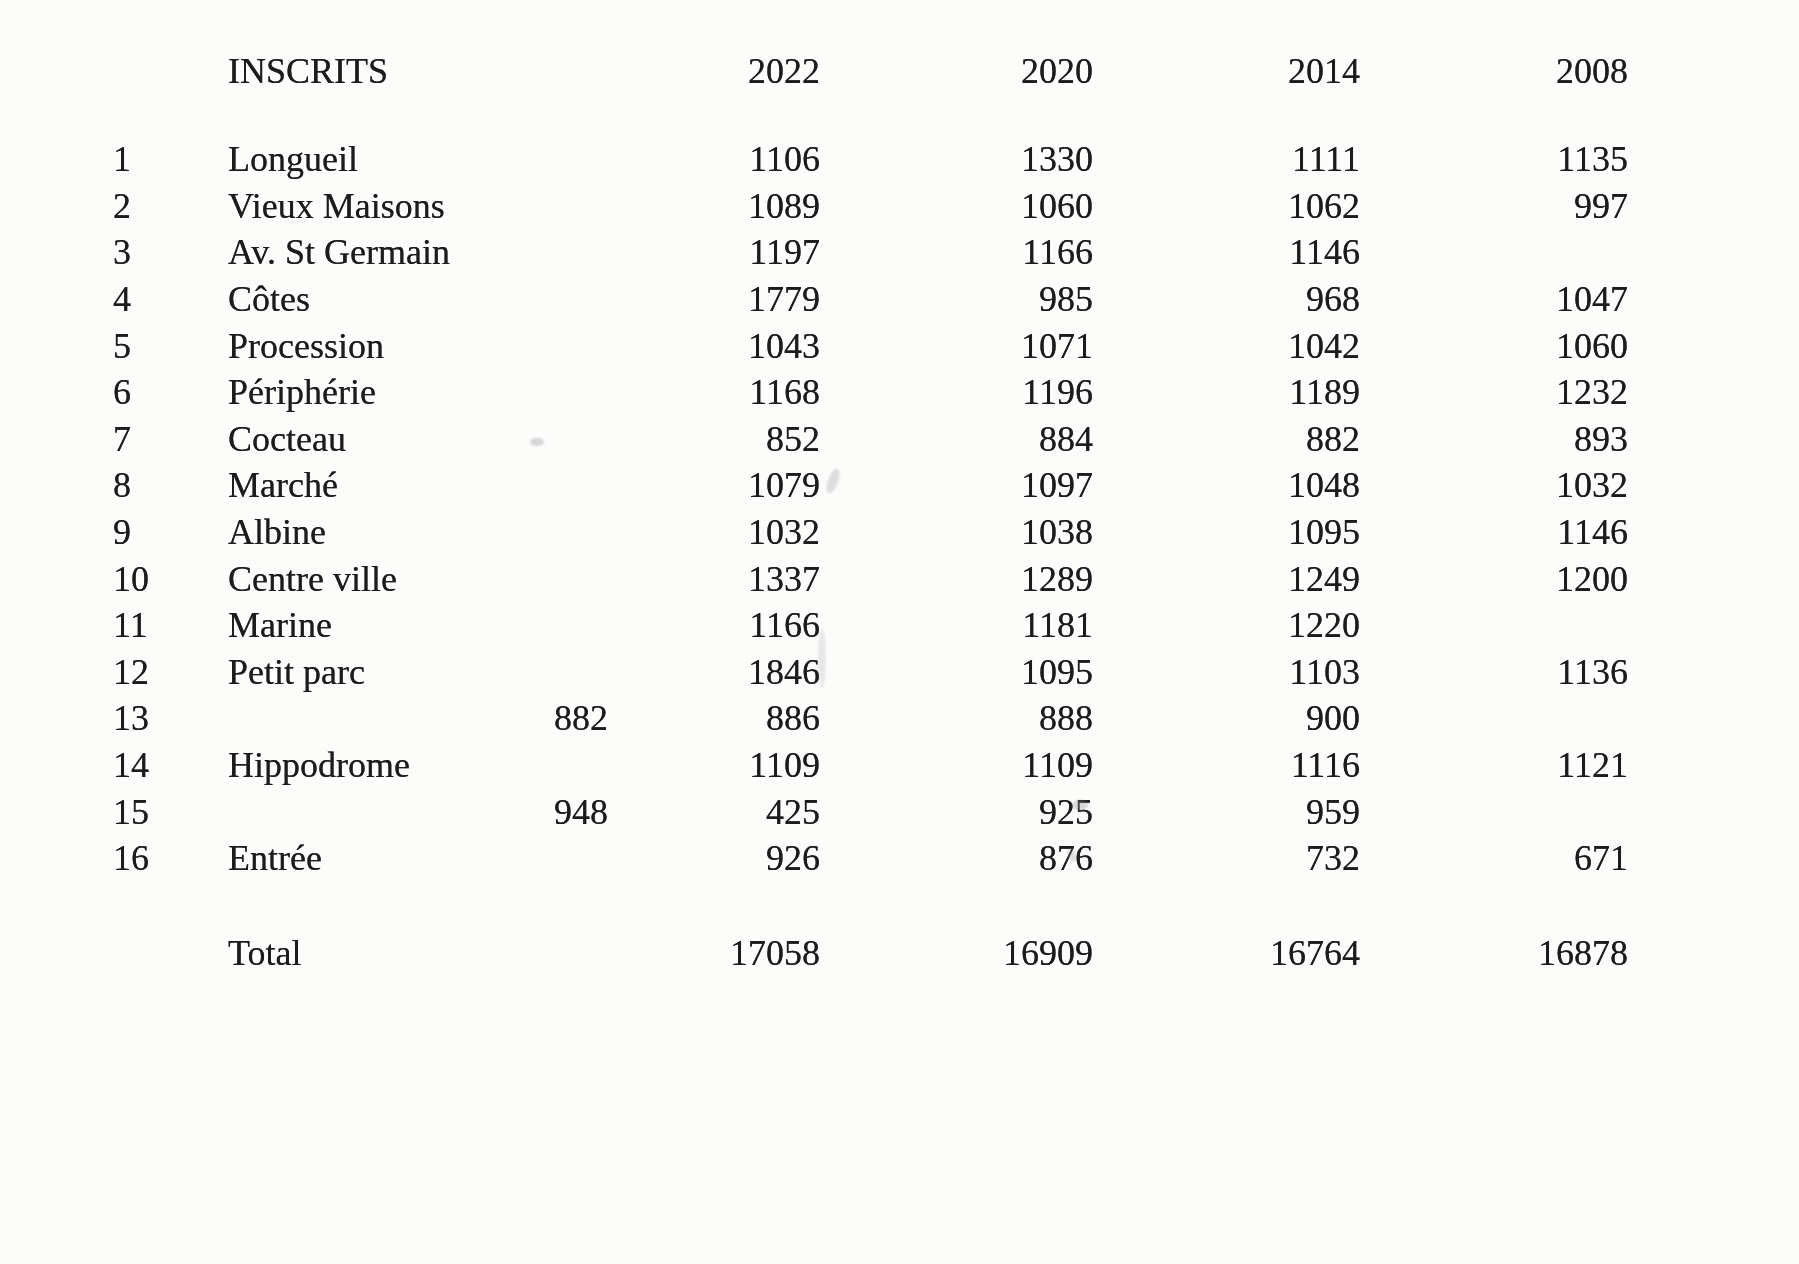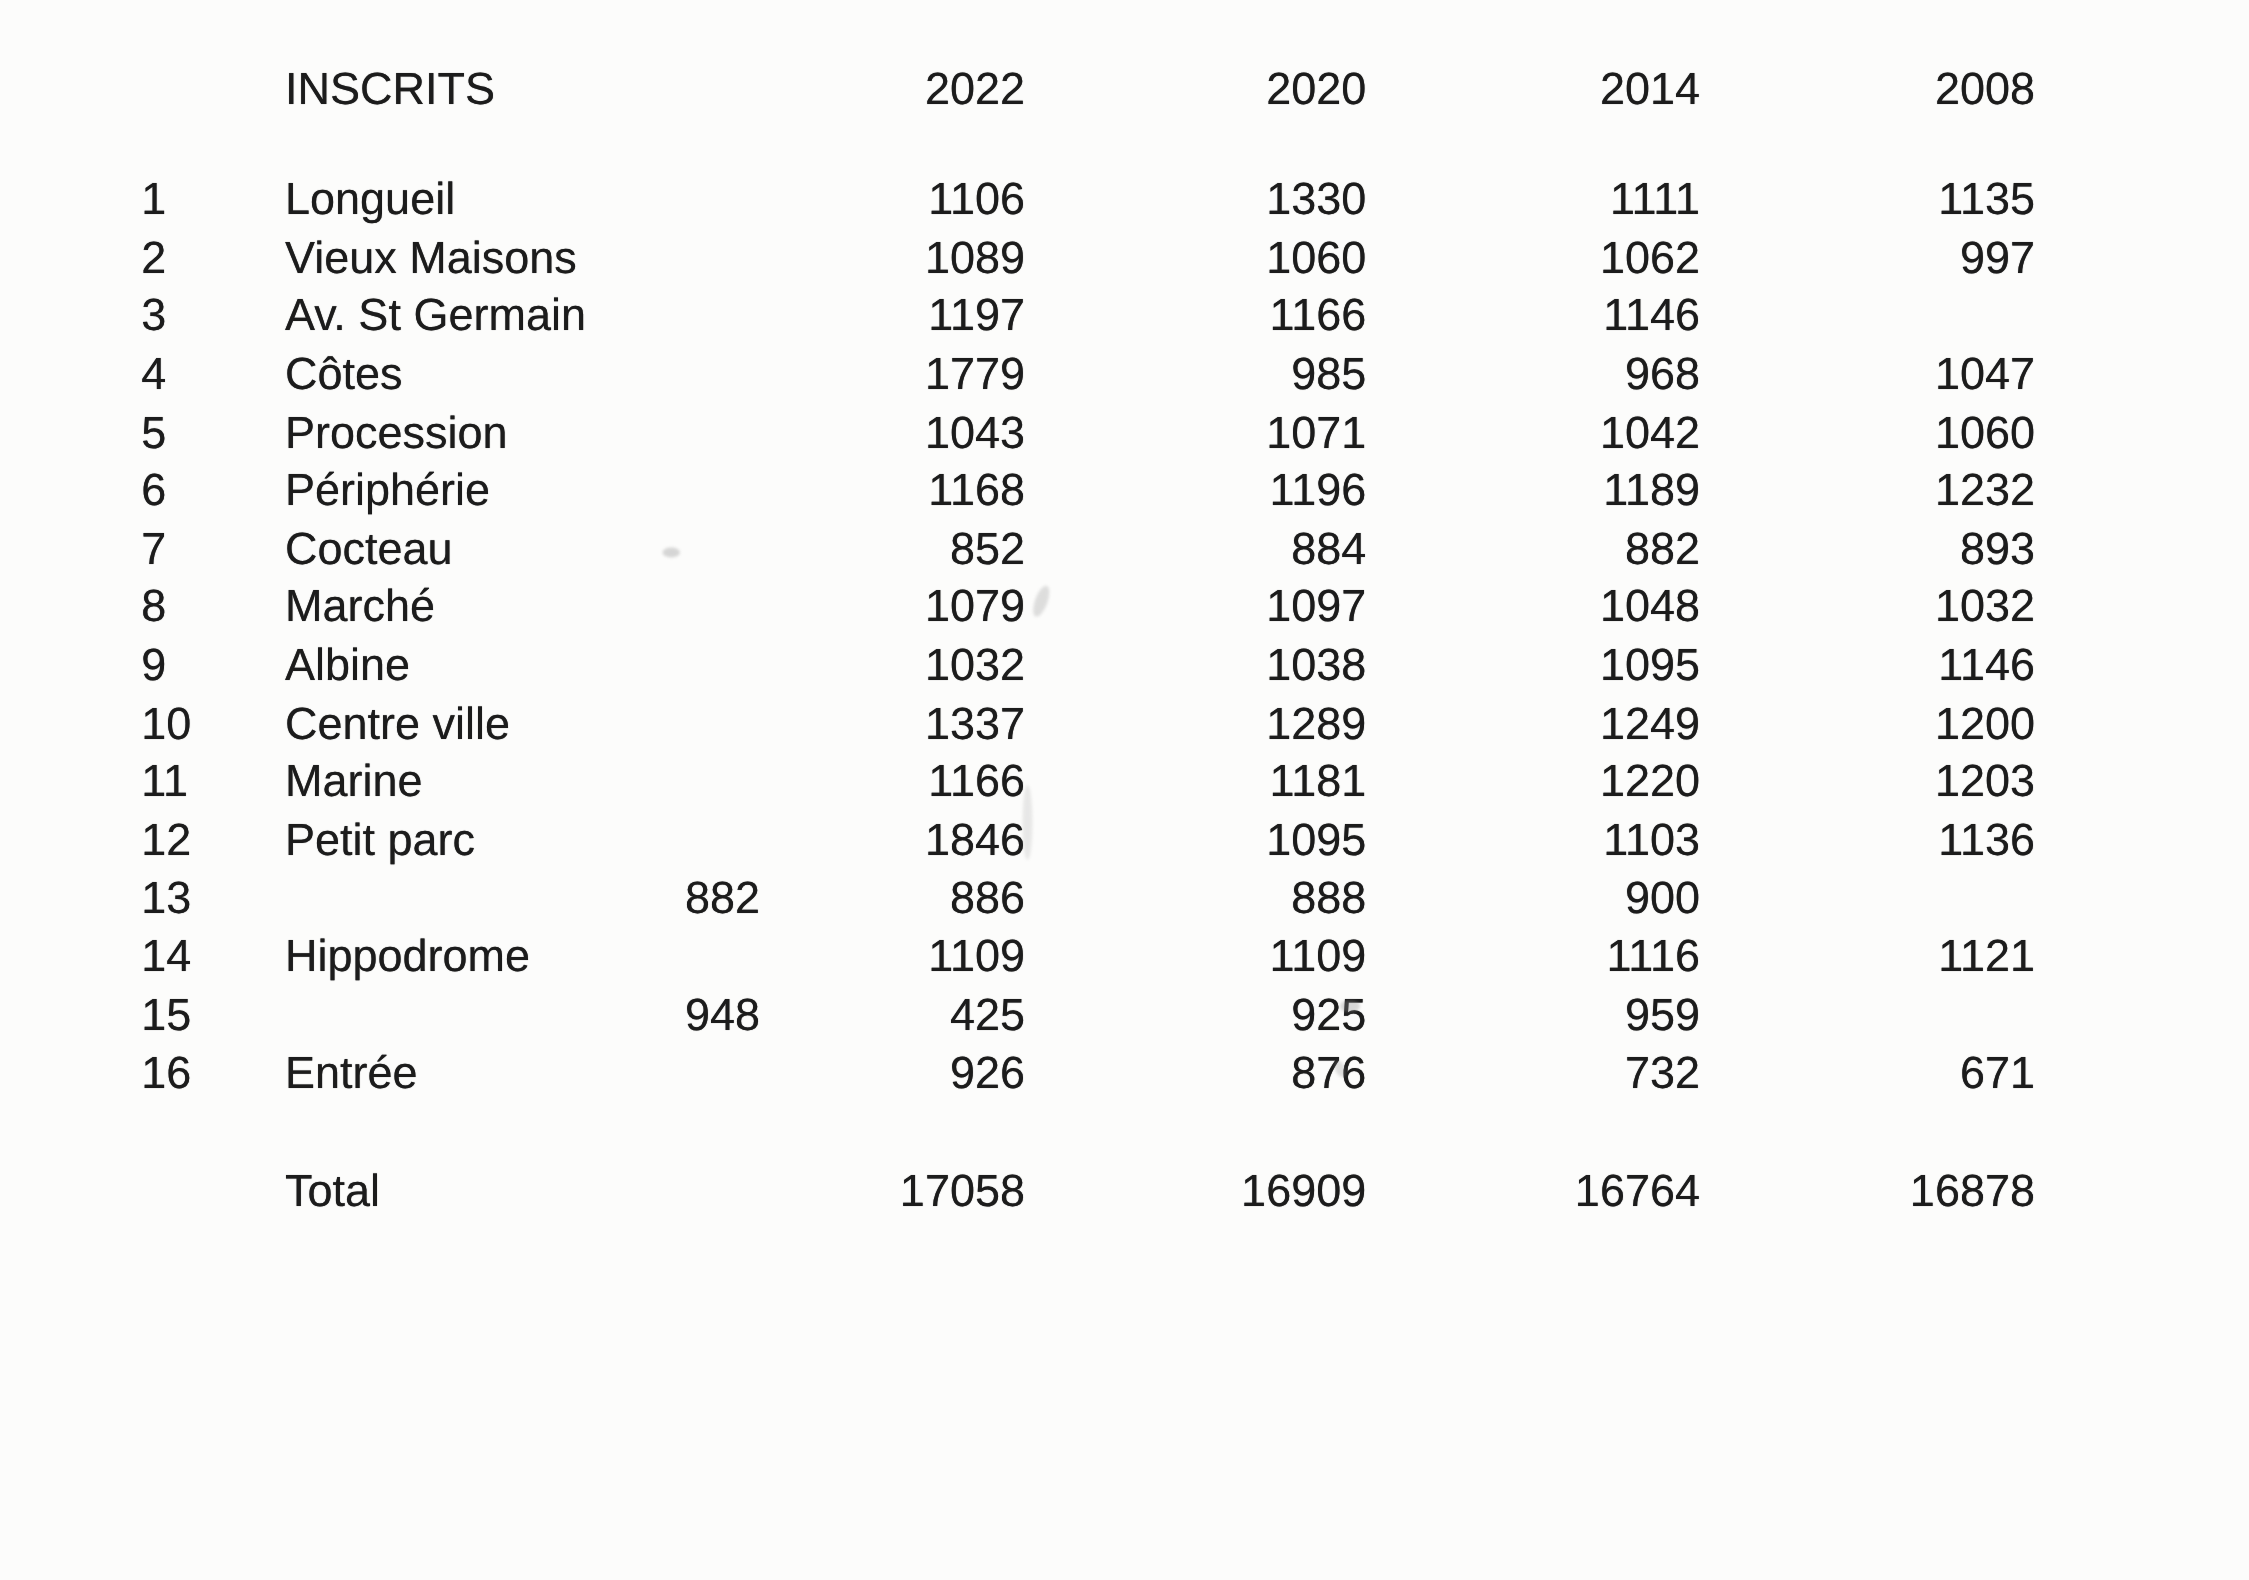--- a/index.html
+++ b/index.html
@@ -11,7 +11,7 @@
     height: 1264px;
     background: #fcfcfb;
     overflow: hidden;
-    font-family: Liberation Sans, sans-serif;
+    font-family: Liberation Serif, serif;
     color: #1c1c1c;
     font-size: 36px;
     text-shadow: 0 0 0.6px rgba(25,25,25,0.85); 

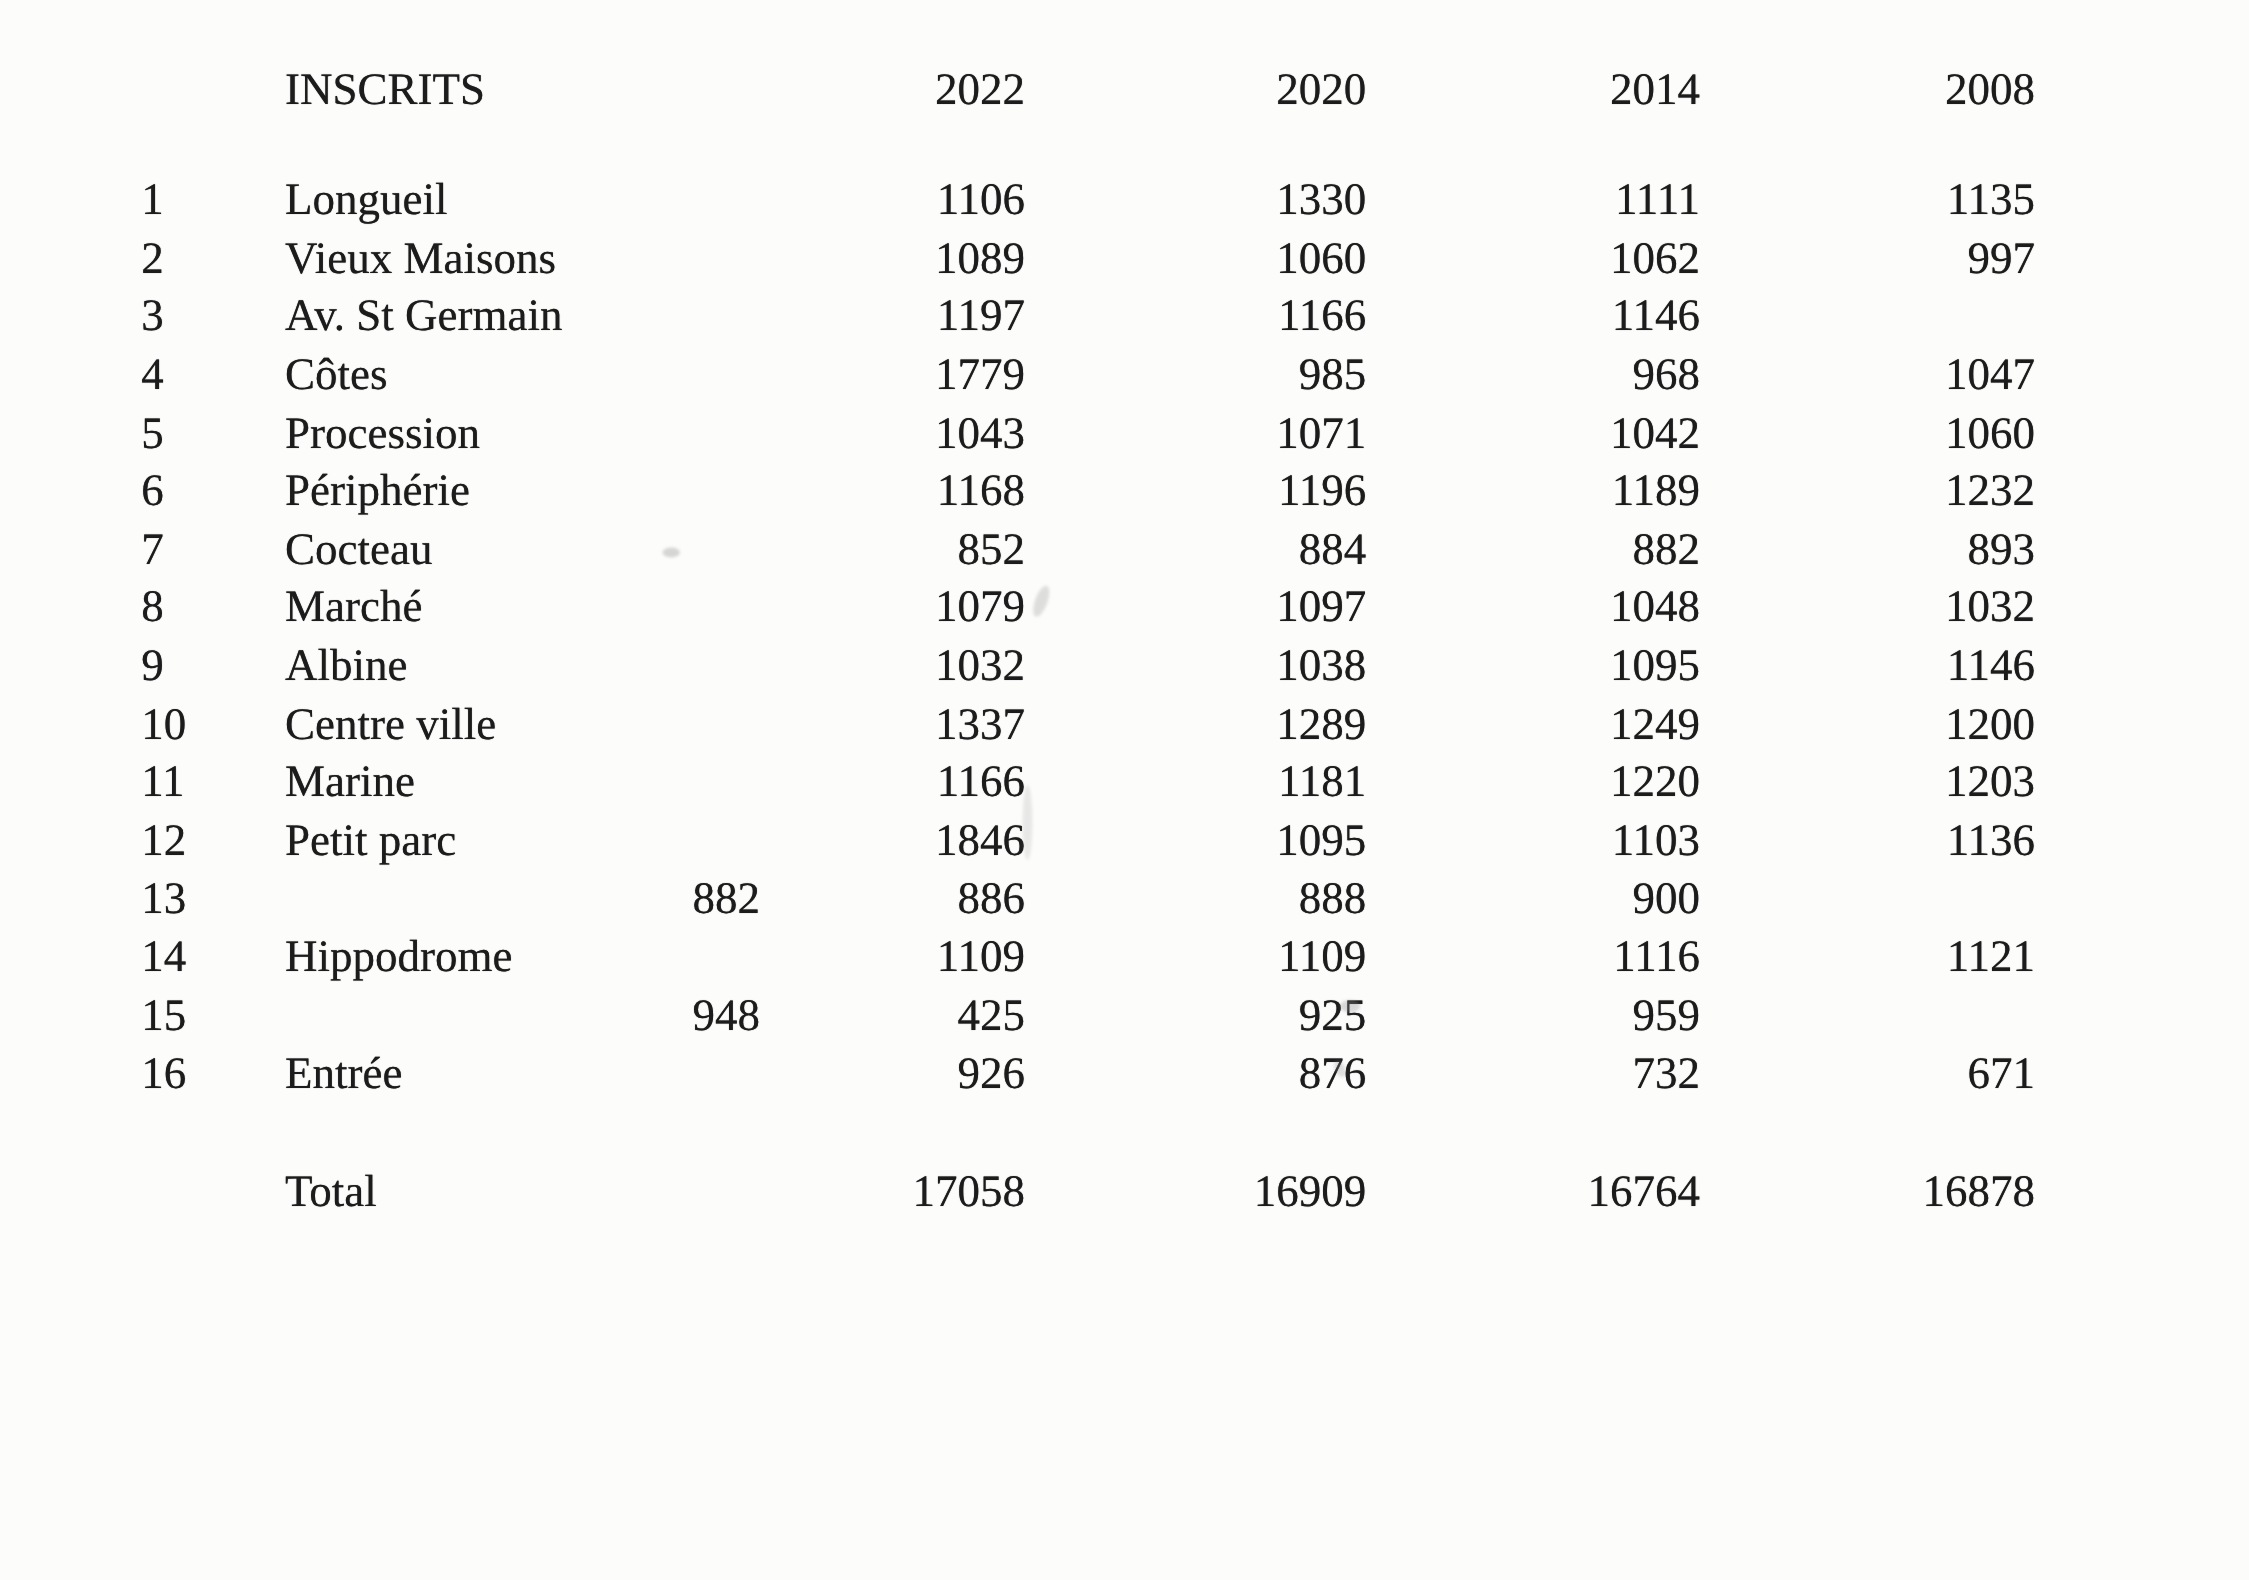--- a/index.html
+++ b/index.html
@@ -164,7 +164,6 @@
       <span class="c val">1166</span>
       <span class="c val">1181</span>
       <span class="c val">1220</span>
-      <span class="c val">1203</span>
     </div>
 
     <div class="grid-row">

